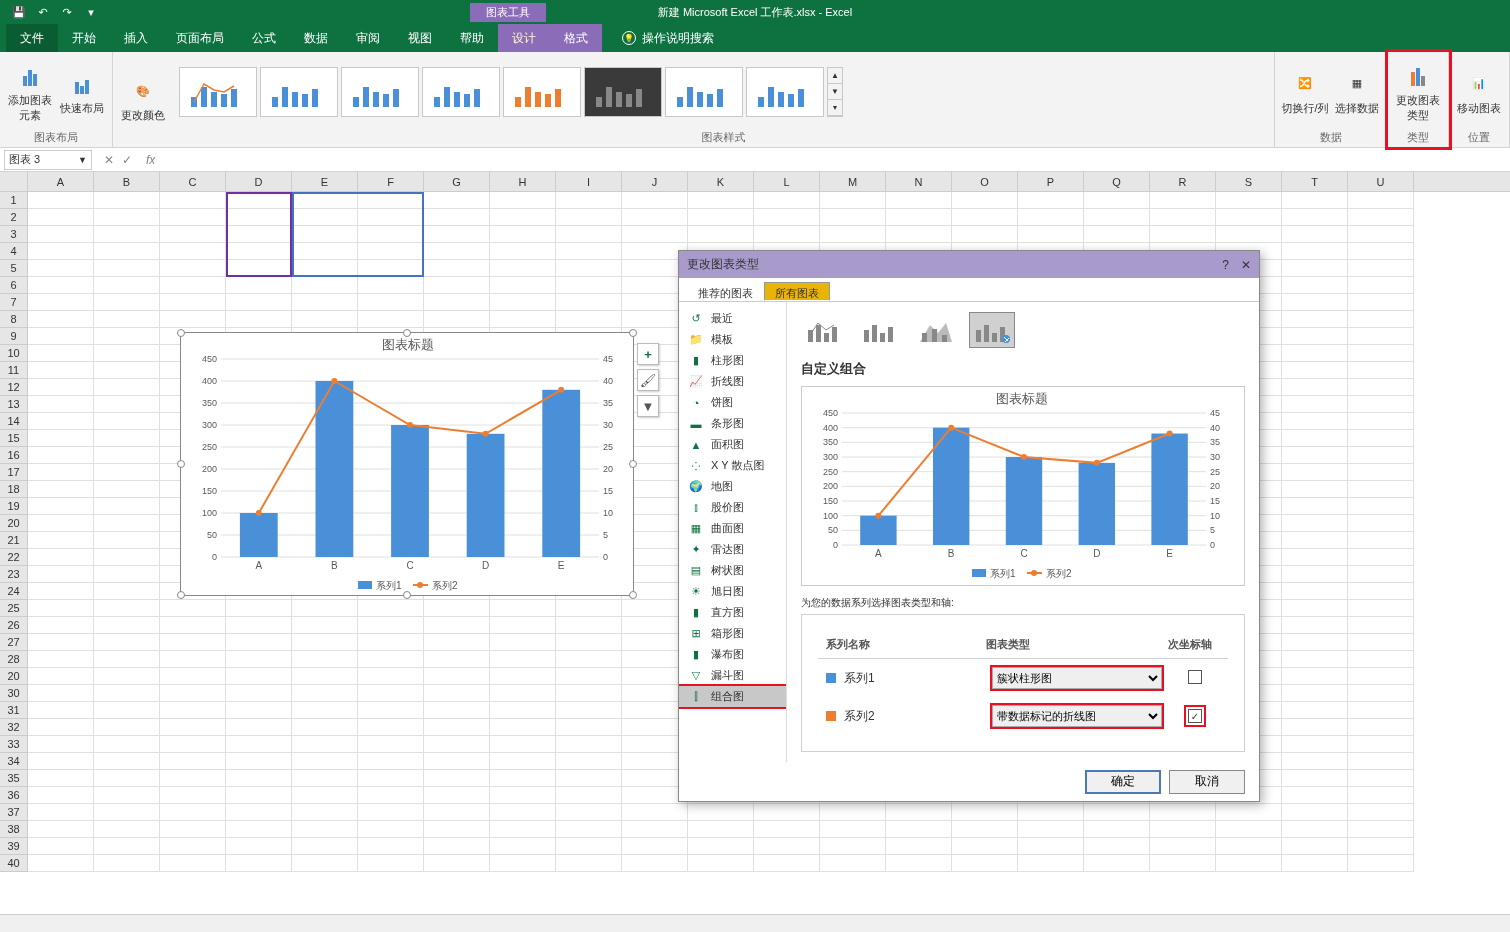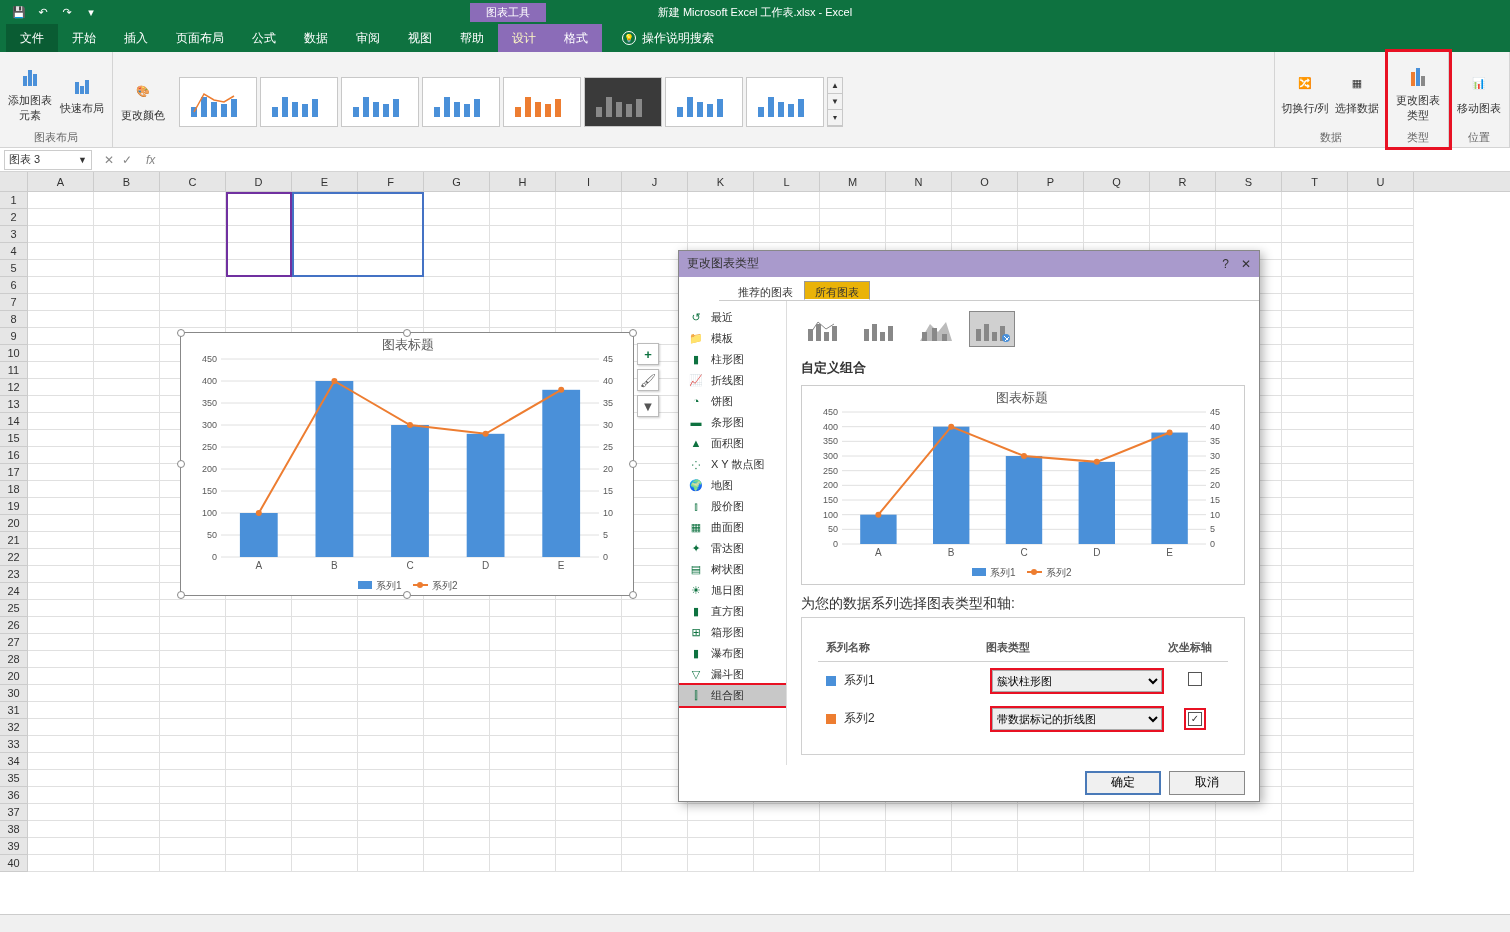--- a/index.html
+++ b/index.html
@@ -250,6 +250,7 @@
         </div>
       </div>
     </div>
+    <div class="ribbon-group-label">图表样式</div>
   </div>
   <div class="ribbon-group">
     <div class="ribbon-group-body">

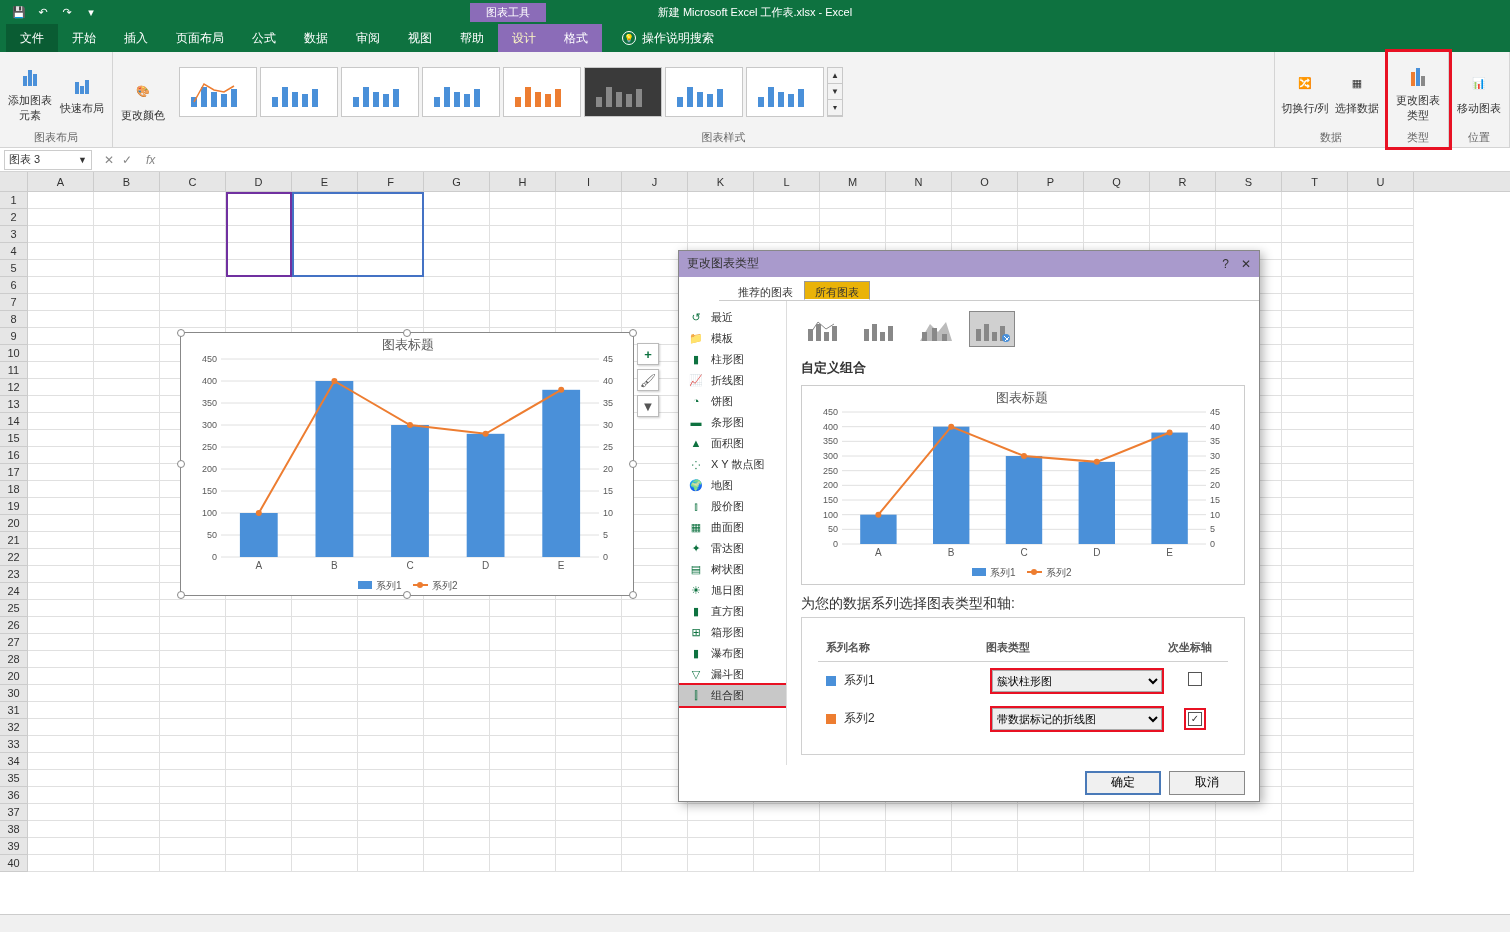--- a/index.html
+++ b/index.html
@@ -64,7 +64,7 @@
 .dialog { position: absolute; background: #fff; border: 1px solid #888; box-shadow: 3px 3px 10px rgba(0,0,0,0.3); display: flex; flex-direction: column; }
 .dlg-title { height: 28px; background: #a99acc; display: flex; align-items: center; justify-content: space-between; padding: 0 8px; font-size: 12px; color: #333; }
 .dlg-title .btns { display: flex; gap: 12px; }
-.dlg-tabs { height: 24px; display: flex; border-bottom: 1px solid #ccc; padding: 4px 8px 0; gap: 0; margin-left: 40px; }
+.dlg-tabs { height: 24px; display: flex; border-bottom: 1px solid #ccc; padding: 4px 8px 0; gap: 0; }
 .dlg-tab { padding: 3px 10px; border: 1px solid transparent; cursor: pointer; font-size: 11px; }
 .dlg-tab.active { border: 1px solid #999; border-bottom: 1px solid #fff; background: #eab308; }
 .dlg-body { flex: 1; display: flex; }

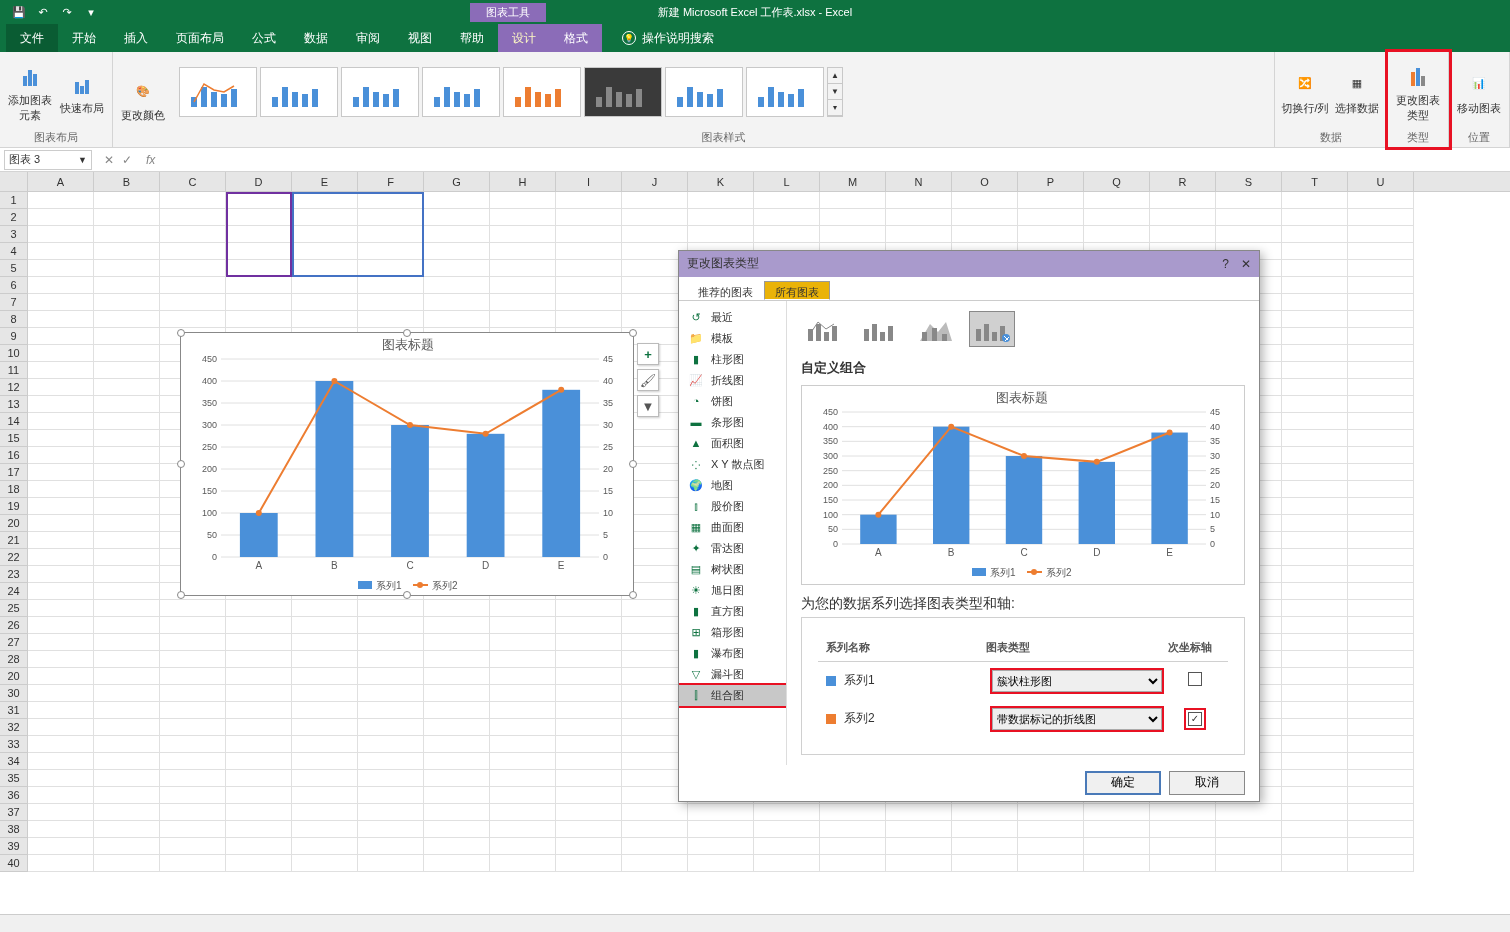--- a/index.html
+++ b/index.html
@@ -1551,7 +1551,7 @@
             <text x="244" y="190" font-size="10" fill="#595959">系列2</text>
           </svg>
       </div>
-      <div style="font-size:14px;margin-bottom:4px">为您的数据系列选择图表类型和轴:</div>
+      <div style="font-size:10px;margin-bottom:4px">为您的数据系列选择图表类型和轴:</div>
       <div class="series-config">
         <div class="series-header">
           <div style="width:160px">系列名称</div>

